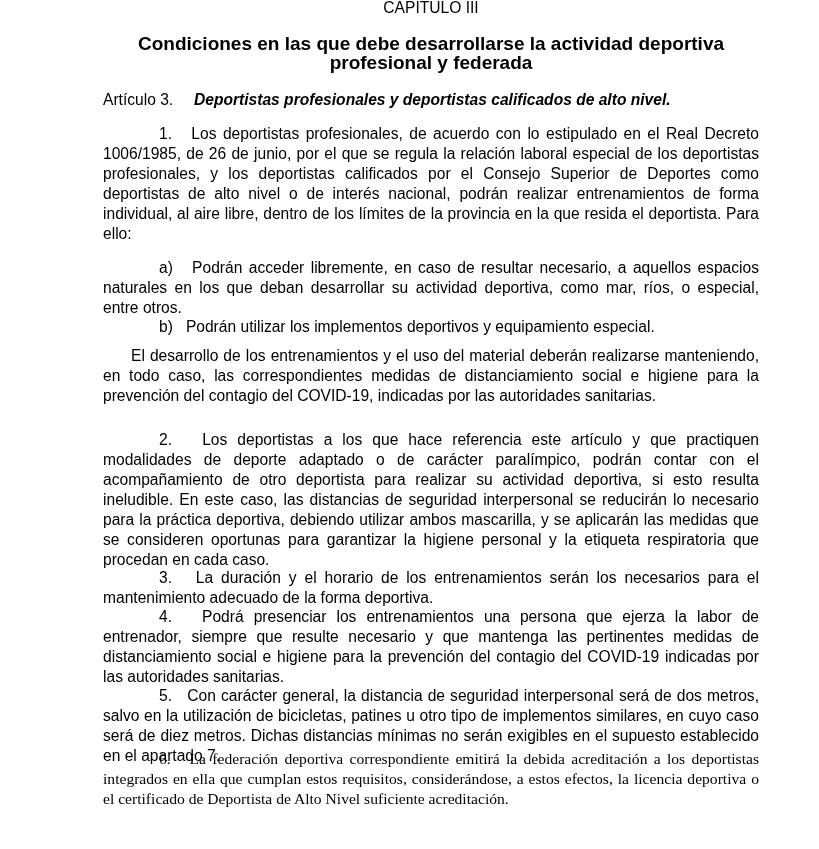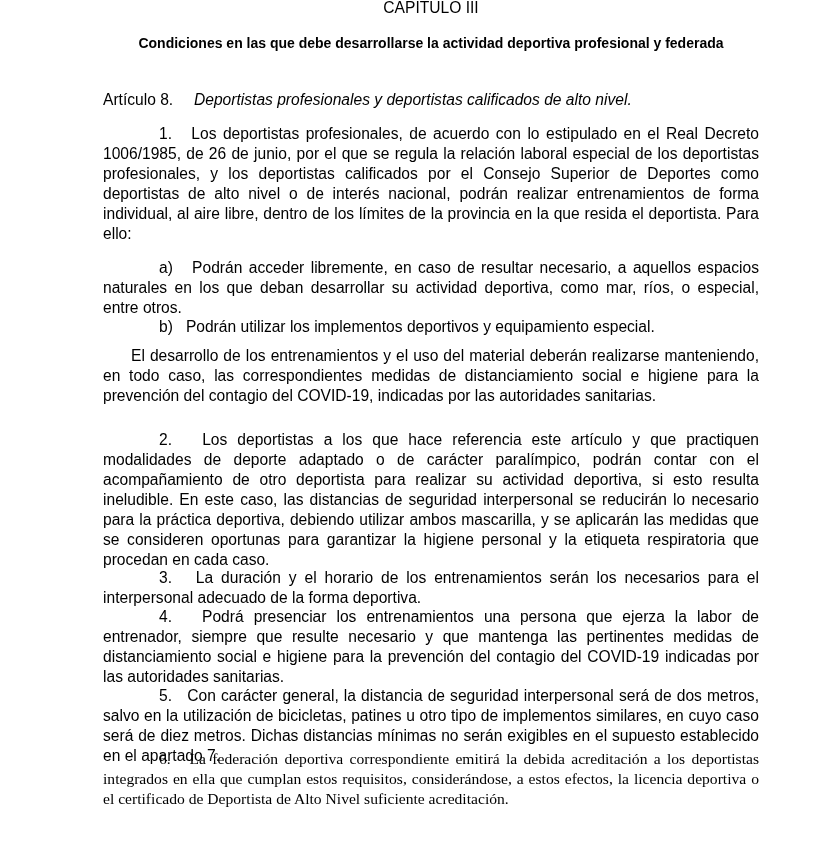--- a/index.html
+++ b/index.html
@@ -15,7 +15,7 @@
   }
   .title {
     position: absolute; left: 0; width: 656px; top: 34px;
-    text-align: center; font-weight: bold; font-size: 14px; line-height: 19px;
+    text-align: center; font-weight: bold; font-size: 19px; line-height: 19px;
   }
   .article {
     position: absolute; left: 0; top: 90px; width: 656px;

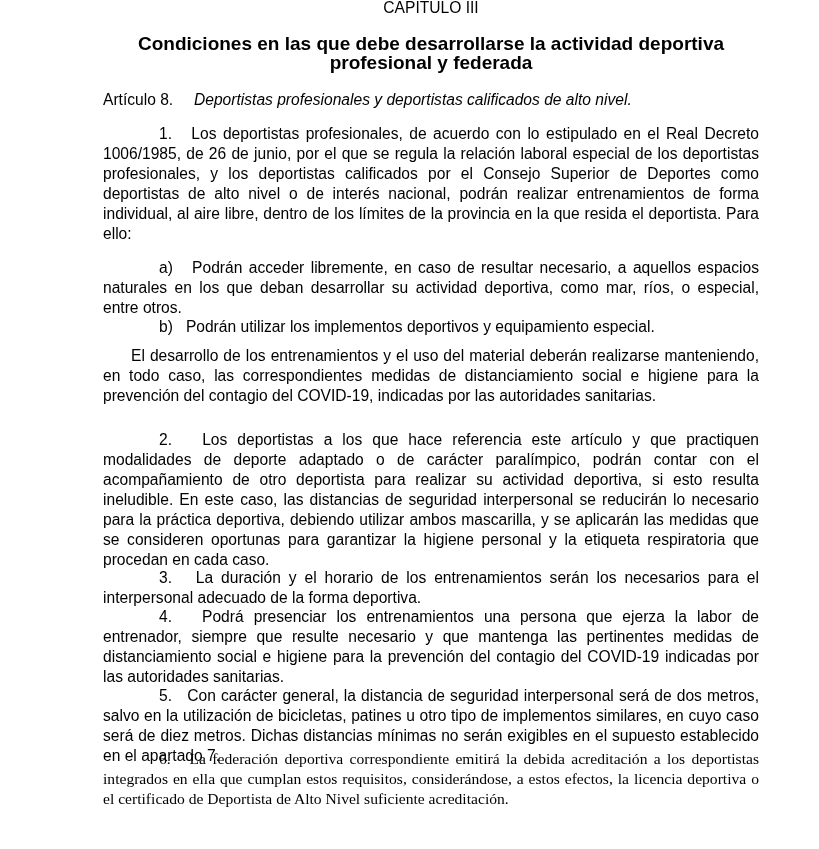--- a/index.html
+++ b/index.html
@@ -37,7 +37,7 @@
   <div class="chapter">CAPITULO III</div>
   <div class="title">Condiciones en las que debe desarrollarse la actividad deportiva profesional y federada</div>
   <div class="article">
-    <span class="art-num">Artículo 8.</span><span class="art-title">Deportistas profesionales y deportistas calificados de alto nivel.</span>
+    <span class="art-num">Artículo 3.</span><span class="art-title">Deportistas profesionales y deportistas calificados de alto nivel.</span>
   </div>
 
   <p class="par" style="top:124px;"><span class="num">1.</span>&nbsp;&nbsp; <span>Los deportistas profesionales, de acuerdo con lo estipulado en el Real Decreto 1006/1985, de 26 de junio, por el que se regula la relación laboral especial de los deportistas profesionales, y los deportistas calificados por el Consejo Superior de Deportes como deportistas de alto nivel o de interés nacional, podrán realizar entrenamientos de forma individual, al aire libre, dentro de los límites de la provincia en la que resida el deportista. Para ello:</span></p>

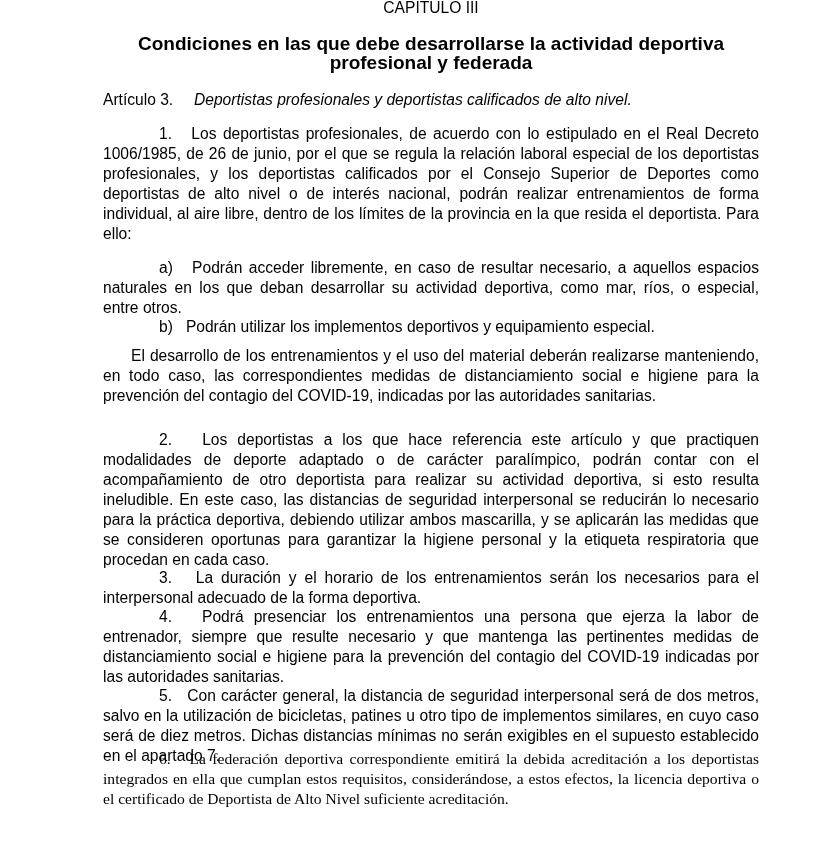--- a/index.html
+++ b/index.html
@@ -22,7 +22,7 @@
     font-size: 15.6px; line-height: 19px; white-space: nowrap;
   }
   .article .art-num { display: inline-block; width: 91px; }
-  .article .art-title { font-style: italic; }
+  .article .art-title { font-style: italic; font-weight: bold; }
   p.par {
     position: absolute; left: 0; width: 656px; margin: 0;
     text-align: justify; text-indent: 28px;

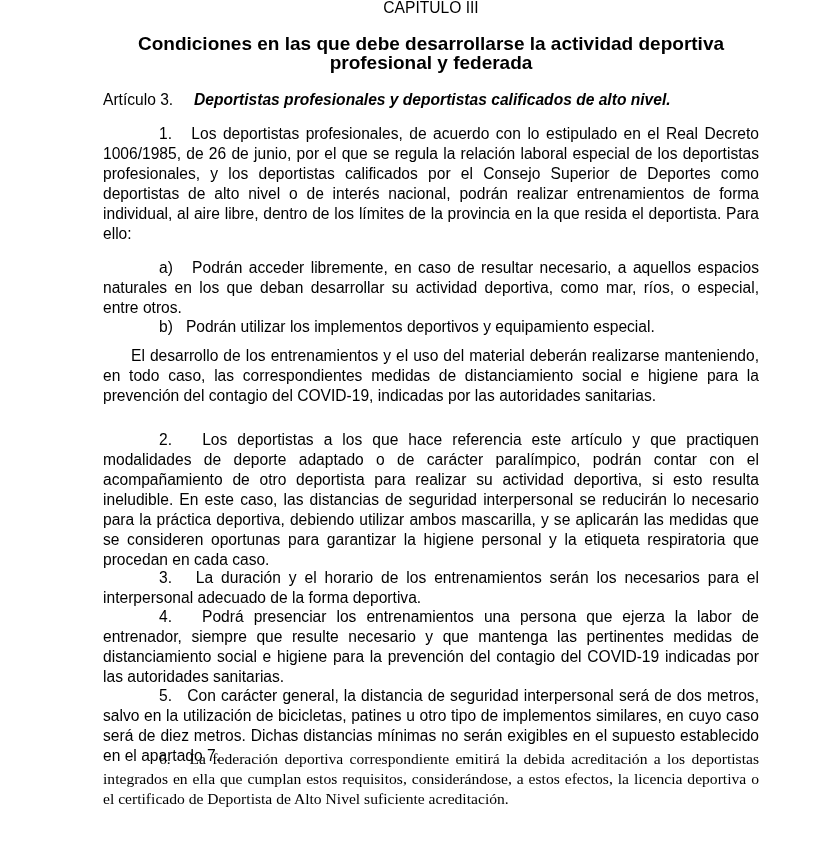--- a/index.html
+++ b/index.html
@@ -50,7 +50,7 @@
 
   <p class="par" style="top:430px;"><span class="num">2.</span>&nbsp;&nbsp; <span>Los deportistas a los que hace referencia este artículo y que practiquen modalidades de deporte adaptado o de carácter paralímpico, podrán contar con el acompañamiento de otro deportista para realizar su actividad deportiva, si esto resulta ineludible. En este caso, las distancias de seguridad interpersonal se reducirán lo necesario para la práctica deportiva, debiendo utilizar ambos mascarilla, y se aplicarán las medidas que se consideren oportunas para garantizar la higiene personal y la etiqueta respiratoria que procedan en cada caso.</span></p>
 
-  <p class="par" style="top:568px;"><span class="num">3.</span>&nbsp;&nbsp; <span>La duración y el horario de los entrenamientos serán los necesarios para el interpersonal adecuado de la forma deportiva.</span></p>
+  <p class="par" style="top:568px;"><span class="num">3.</span>&nbsp;&nbsp; <span>La duración y el horario de los entrenamientos serán los necesarios para el mantenimiento adecuado de la forma deportiva.</span></p>
 
   <p class="par" style="top:607px;"><span class="num">4.</span>&nbsp;&nbsp; <span>Podrá presenciar los entrenamientos una persona que ejerza la labor de entrenador, siempre que resulte necesario y que mantenga las pertinentes medidas de distanciamiento social e higiene para la prevención del contagio del COVID-19 indicadas por las autoridades sanitarias.</span></p>
 

